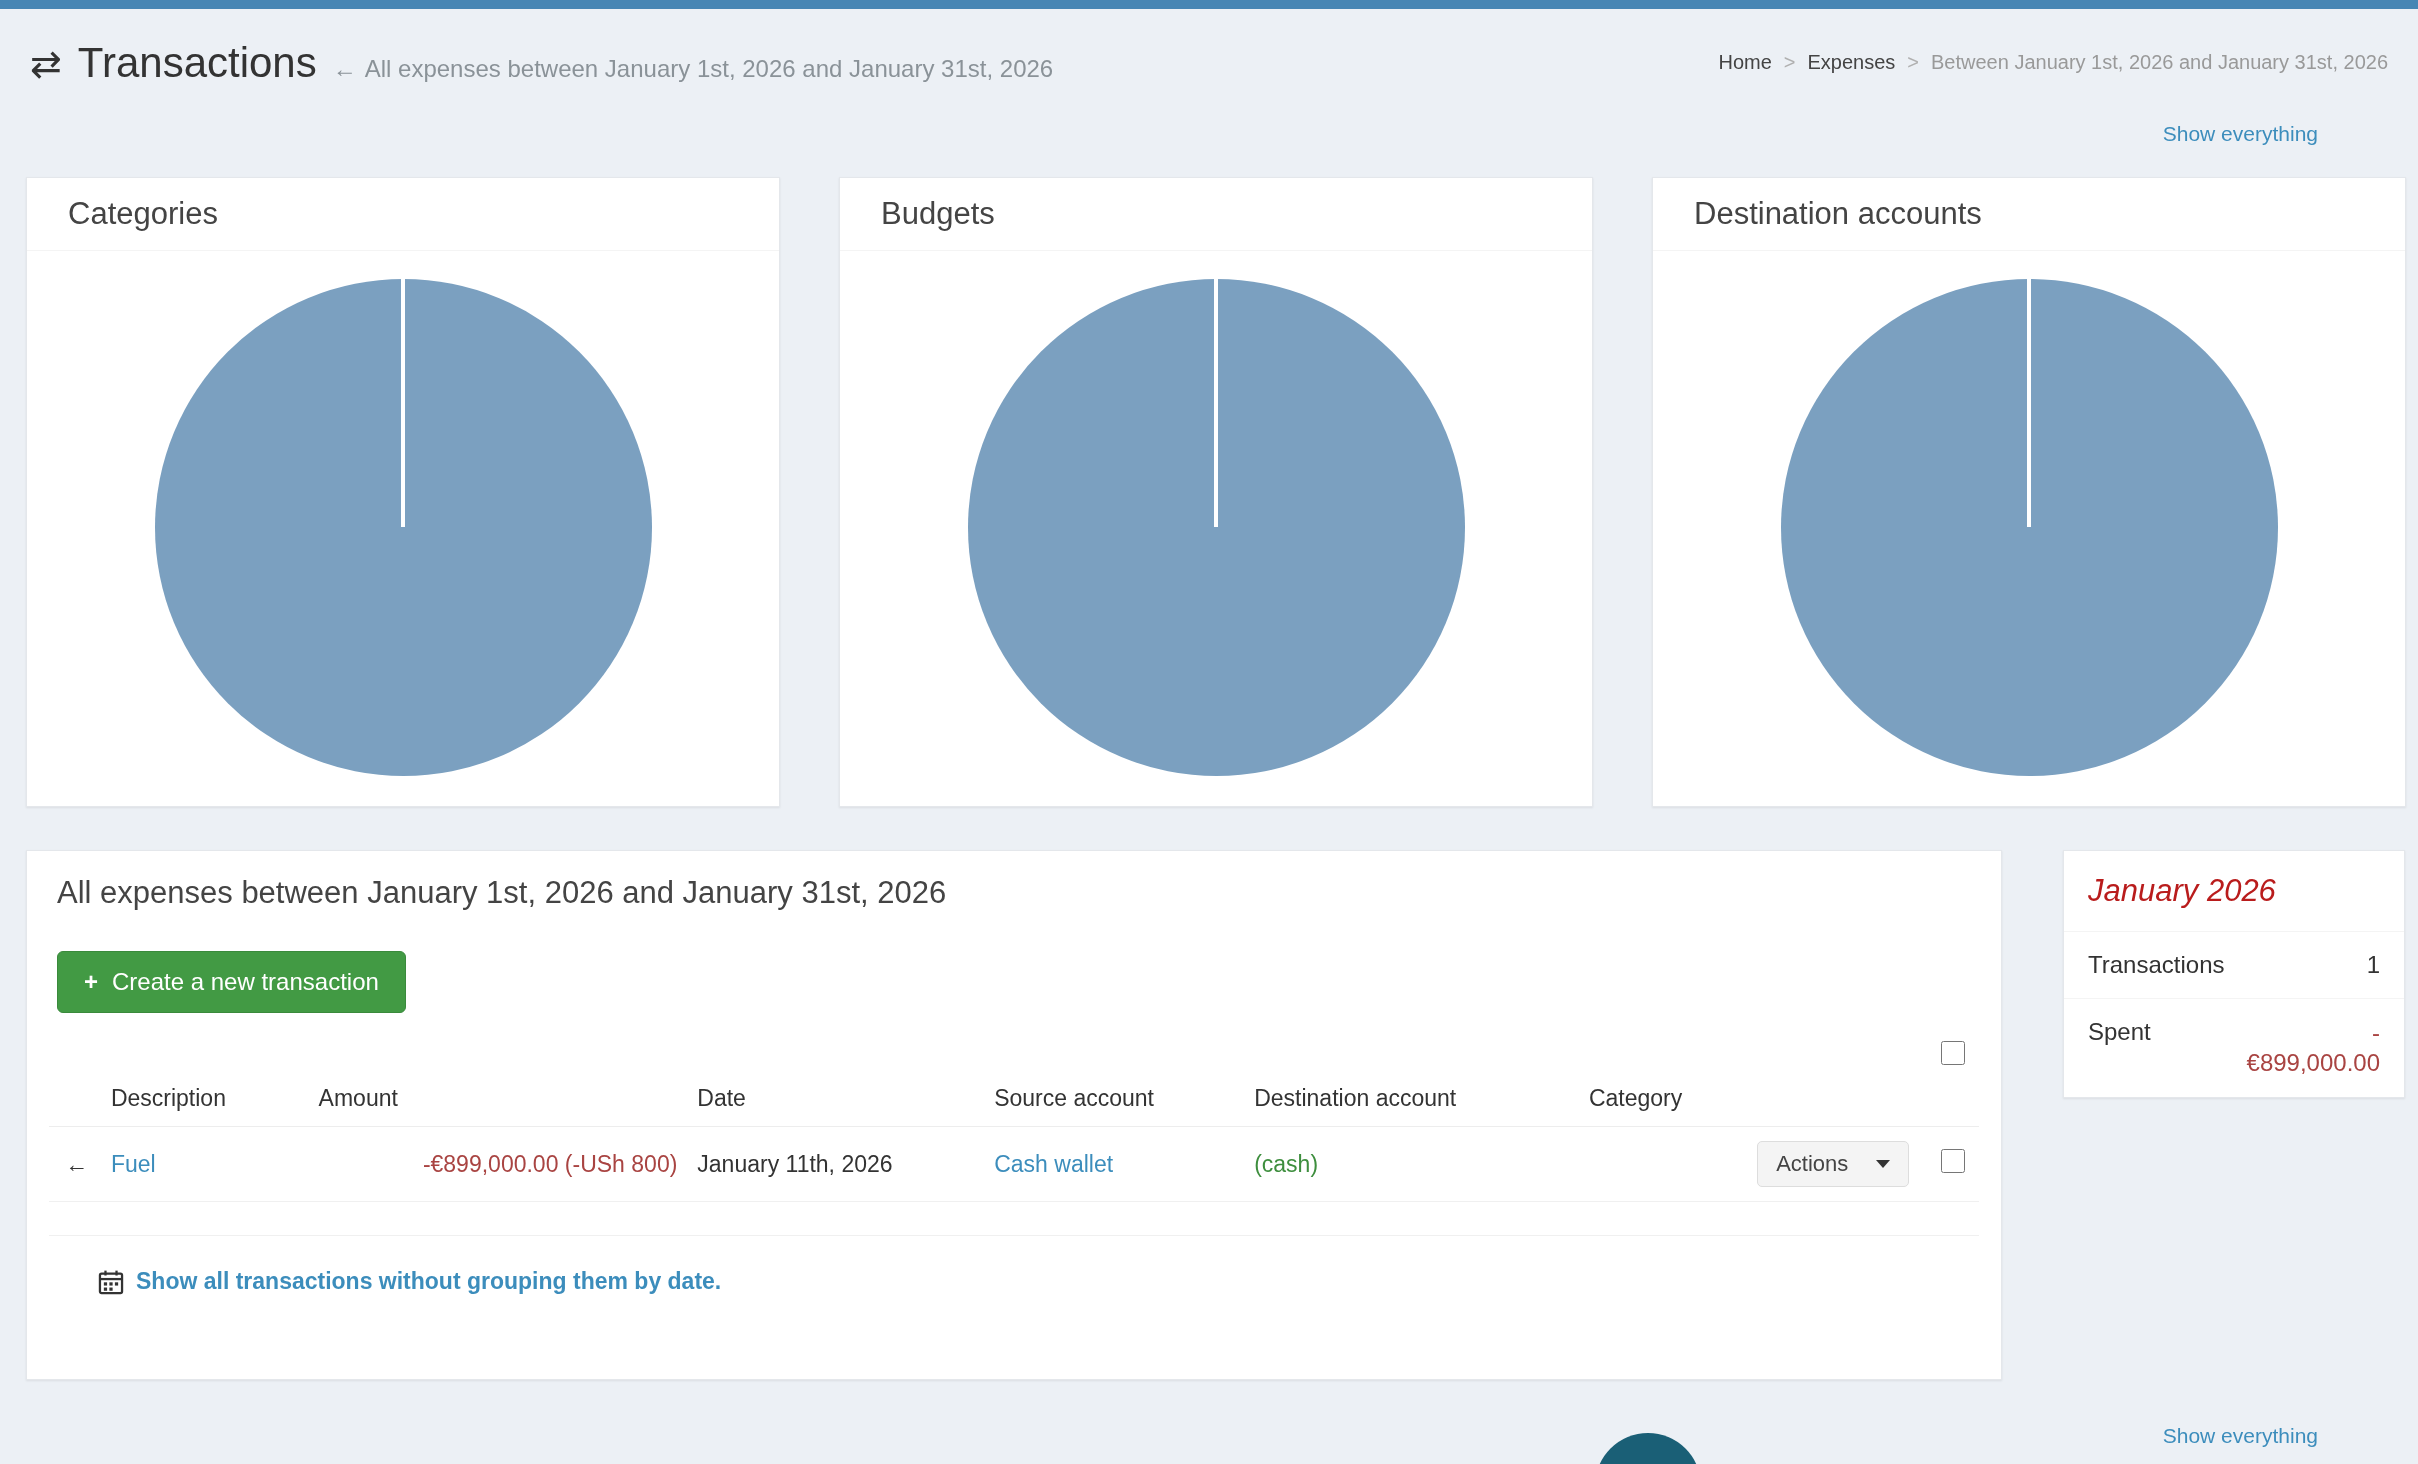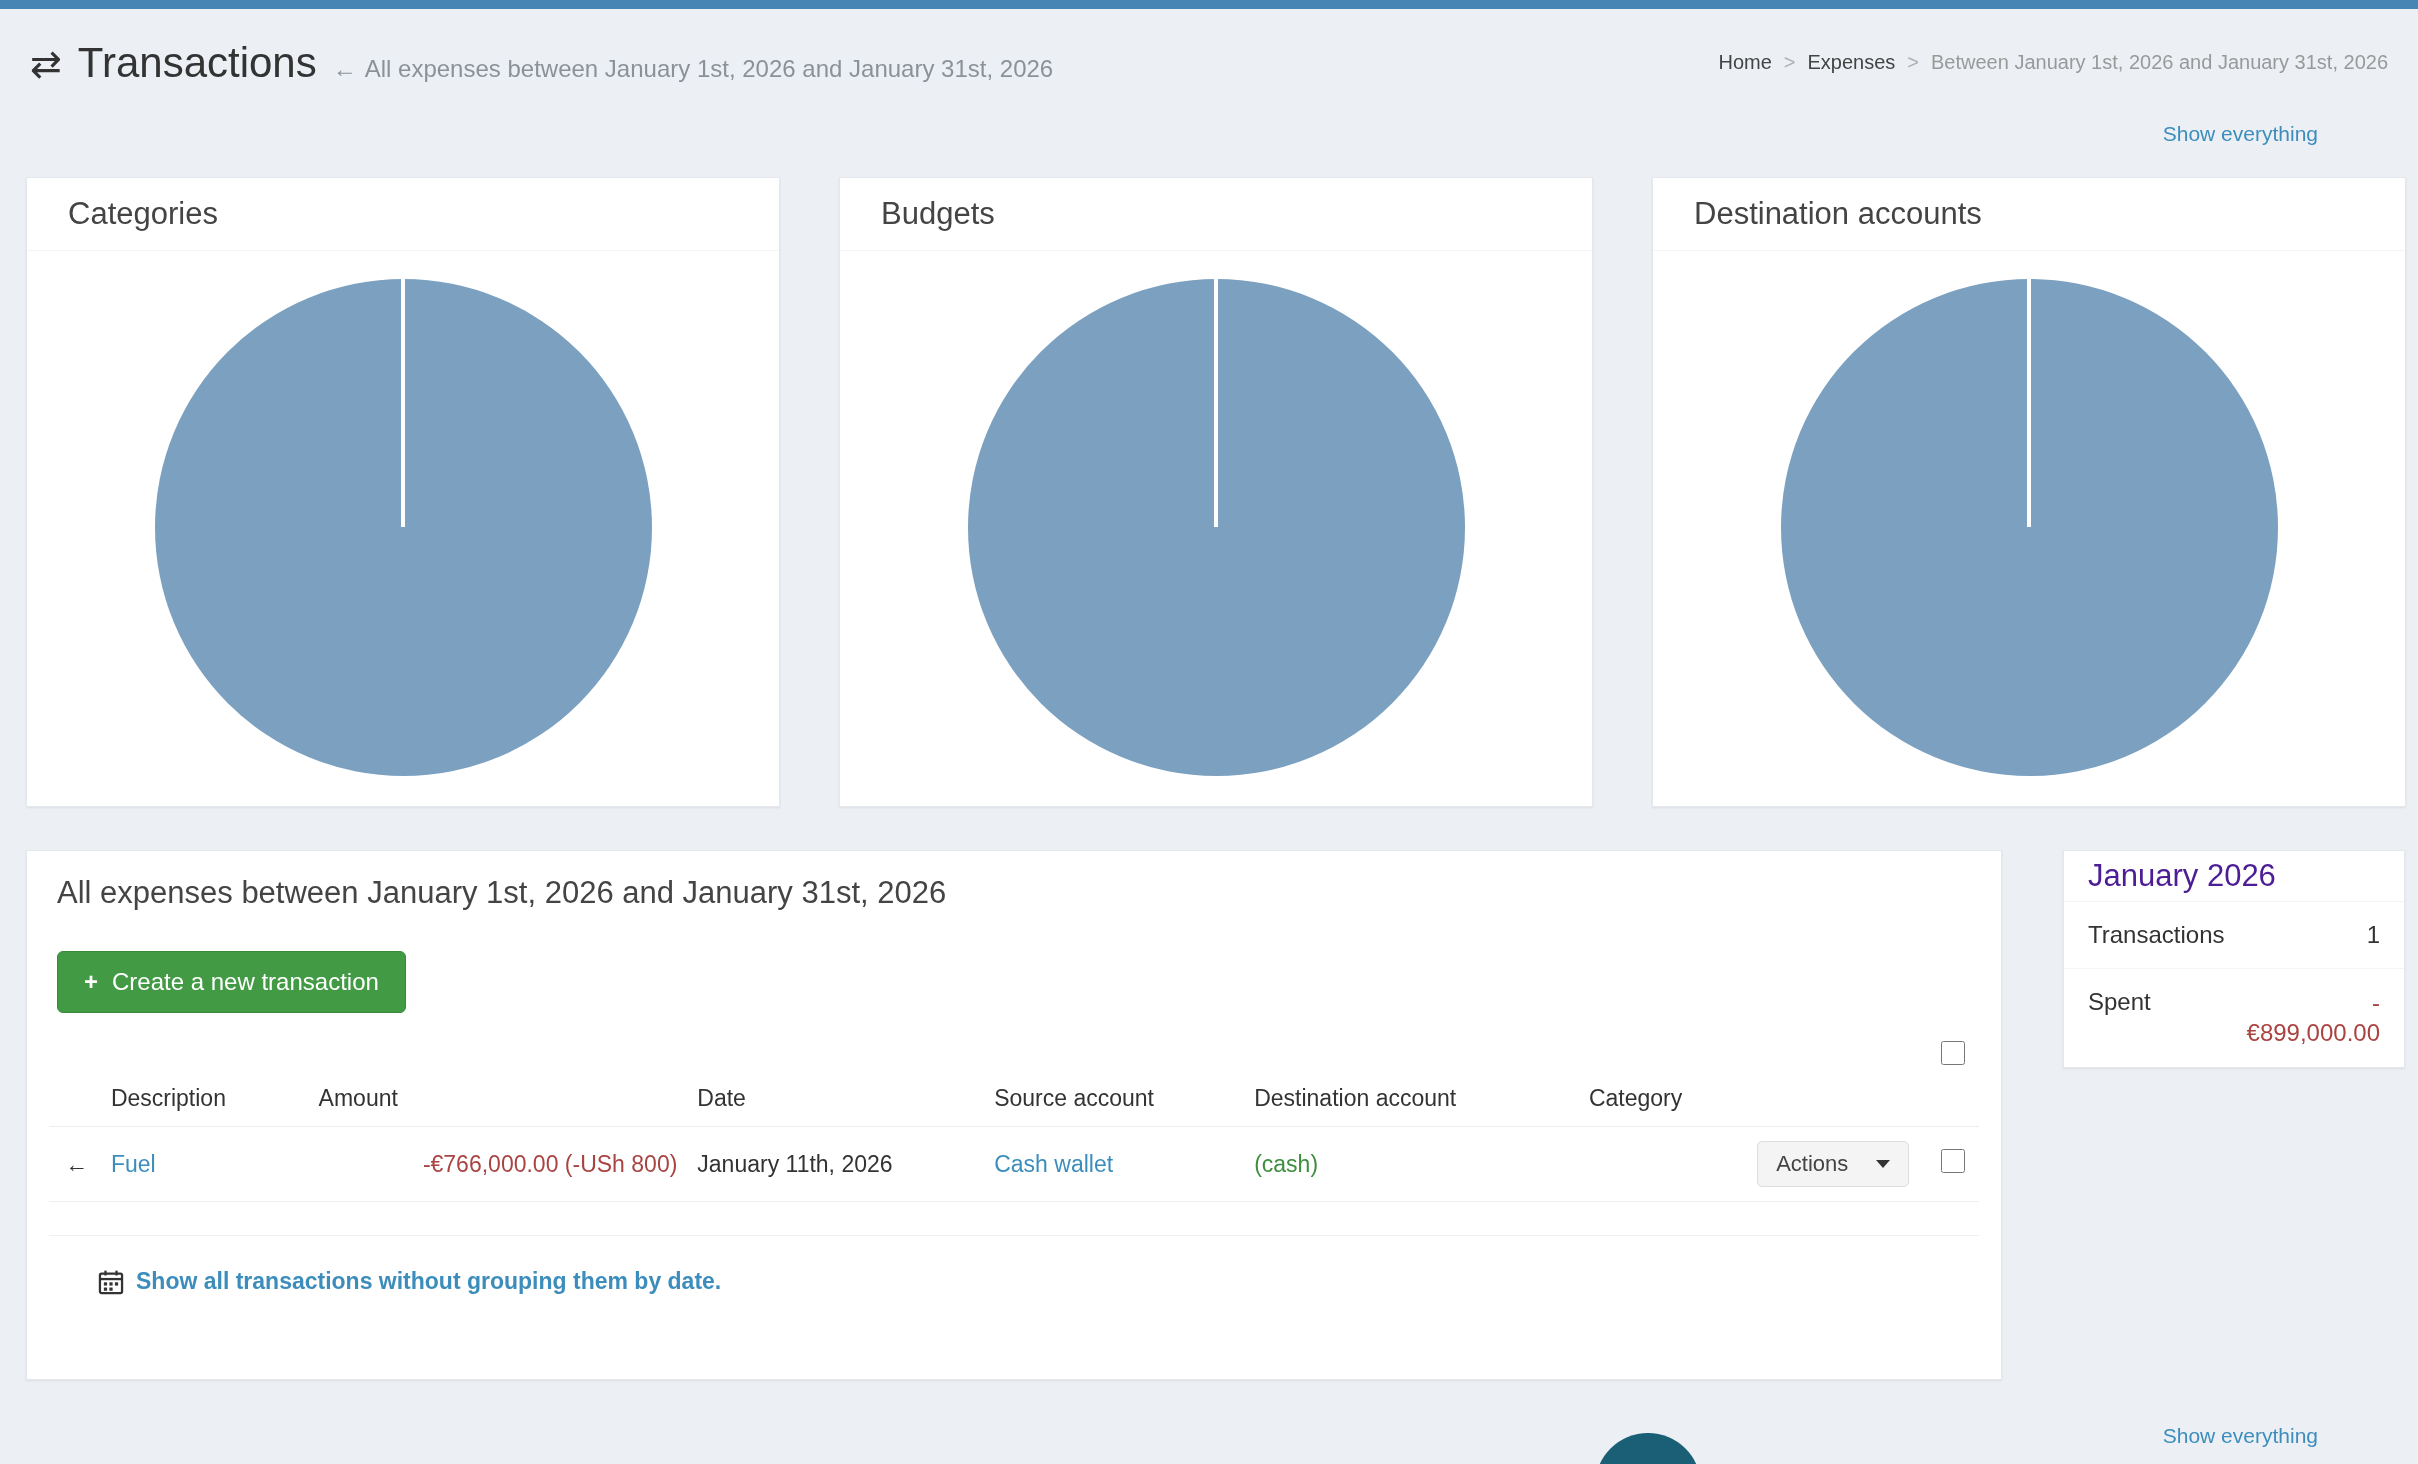--- a/index.html
+++ b/index.html
@@ -94,7 +94,7 @@
 
   
   .panel-side { left: 2063px; top: 850px; width: 342px; }
-  .side-header { padding: 7px 24px; font-size: 31px; color: #4c1d95; }
+  .side-header { padding: 22px 24px; font-size: 31px; color: #b91c1c; font-style: italic; }
   .side-row {
     display: flex; justify-content: space-between; align-items: flex-start;
     padding: 19px 24px; border-top: 1px solid #f4f4f4; font-size: 24px; color: #333;

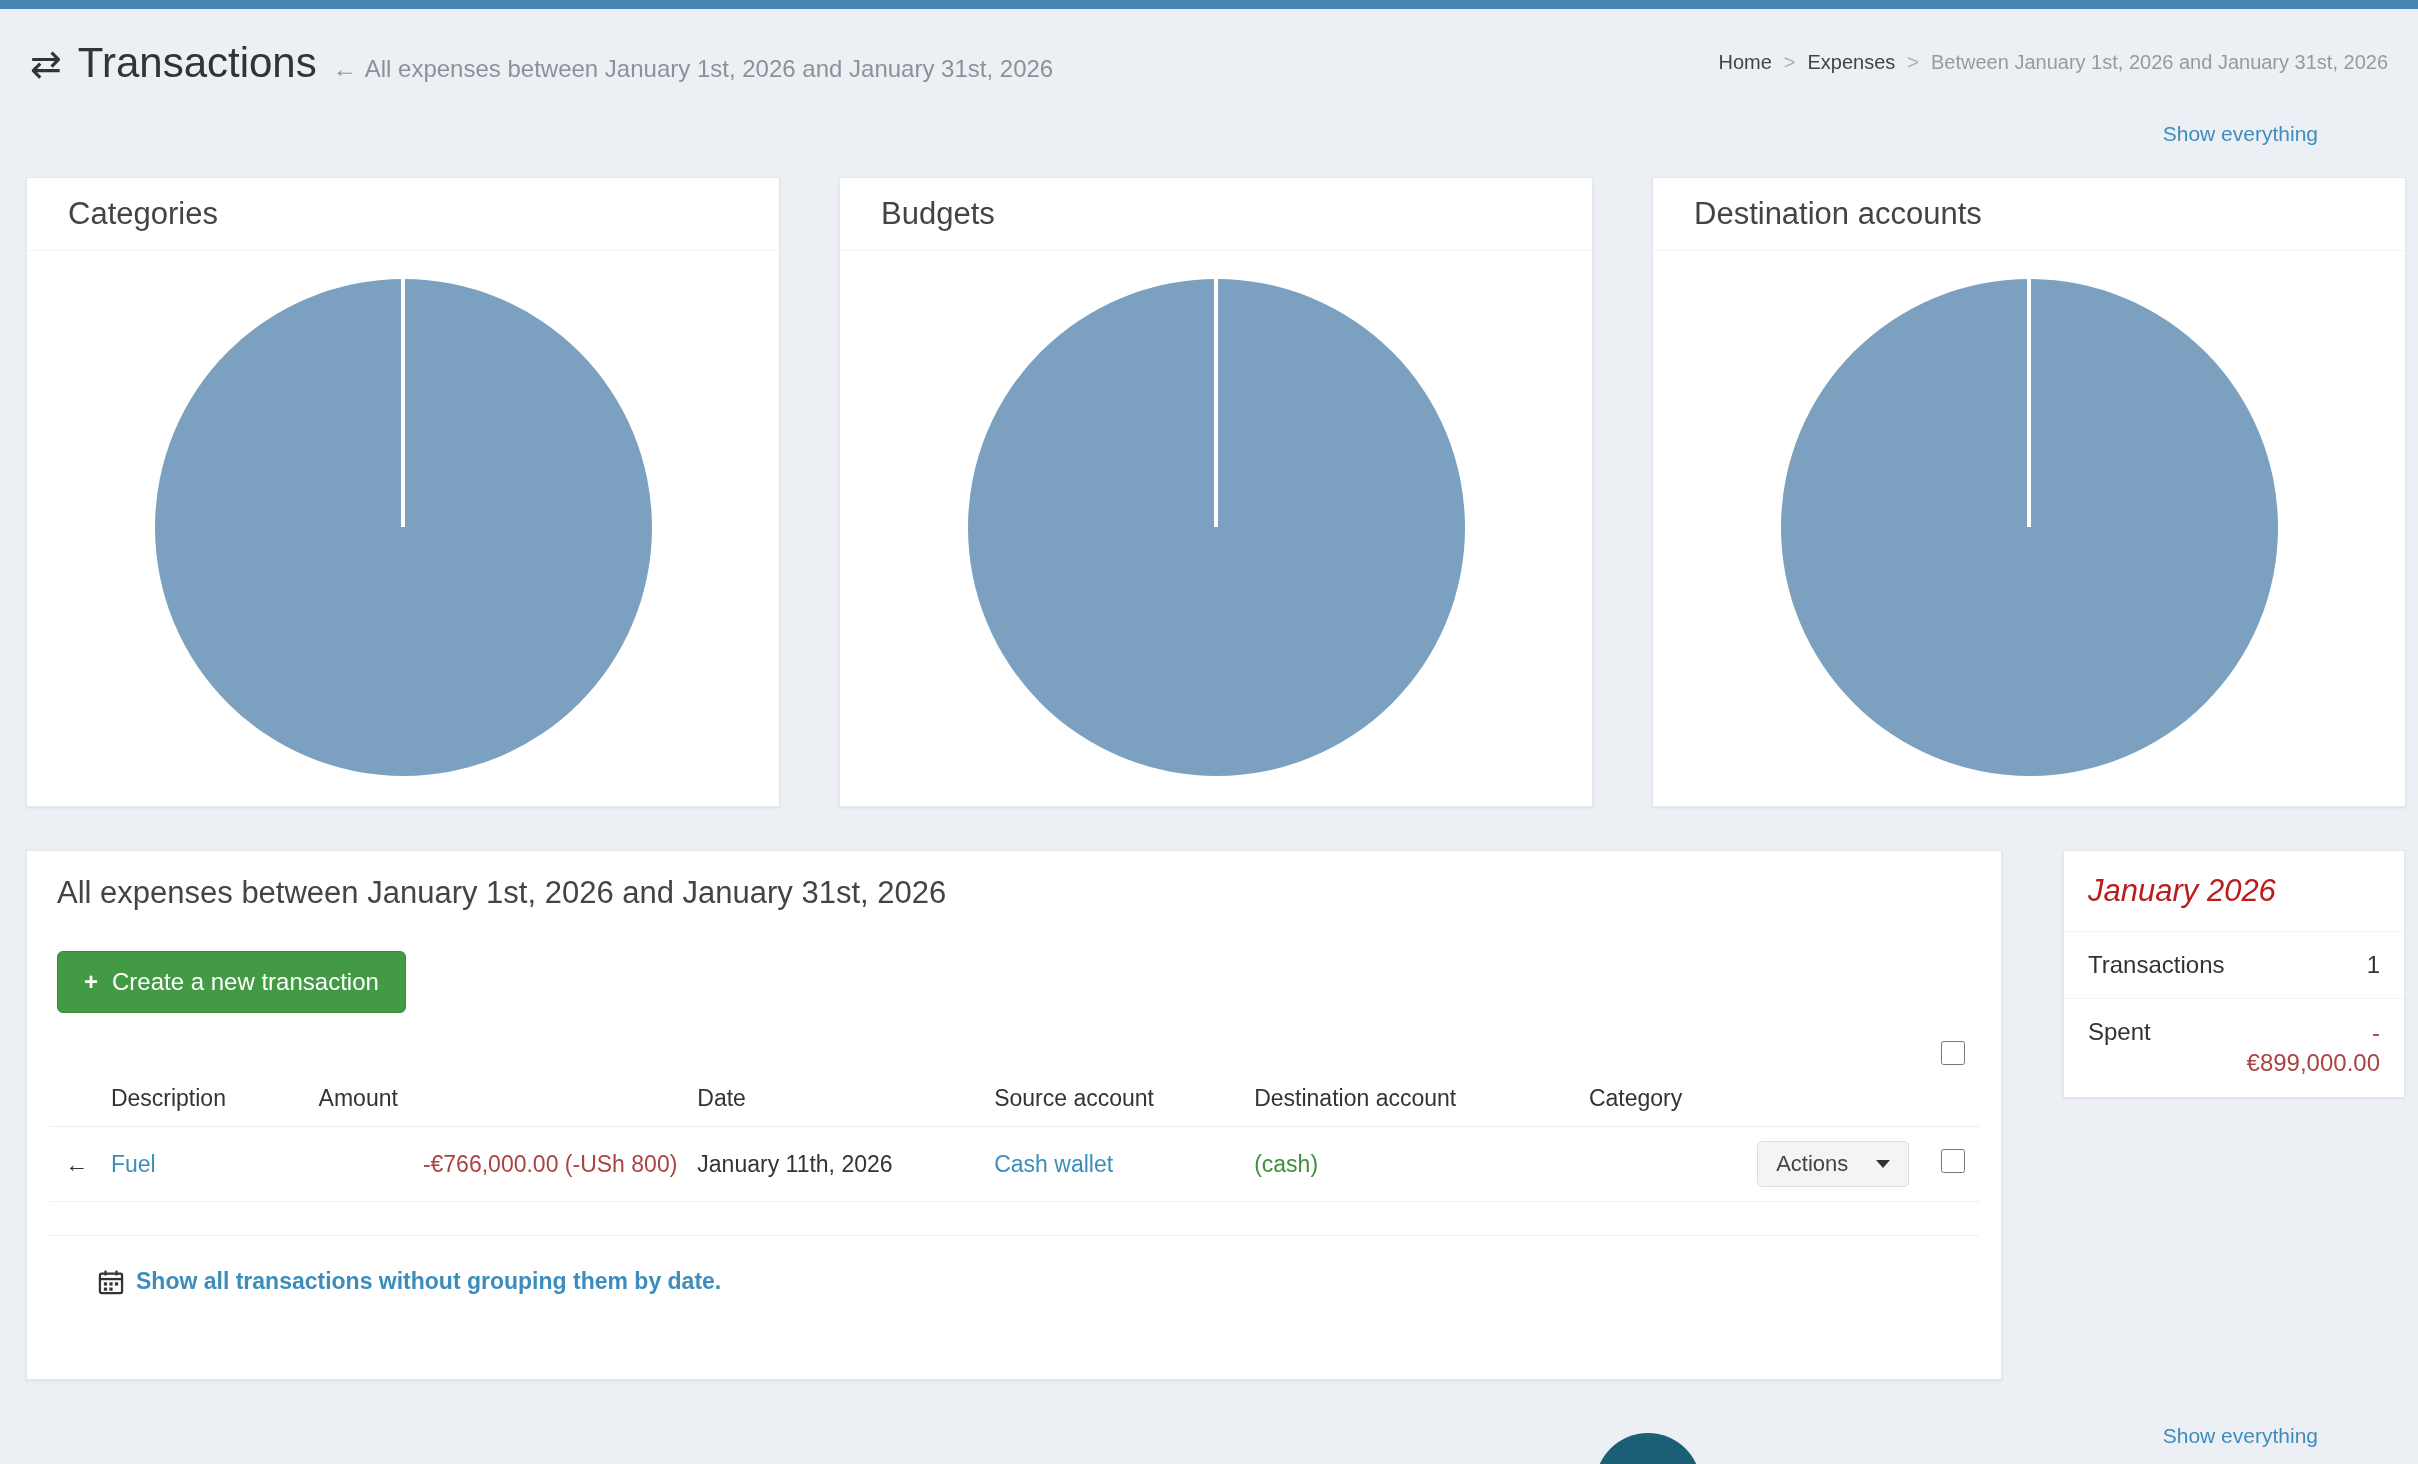--- a/index.html
+++ b/index.html
@@ -200,7 +200,7 @@
             <td class="col-icon">←</td>
             <td><a class="link-blue">Fuel</a></td>
             <td class="cell-amount">
-              <span class="neg">-€766,000.00</span>
+              <span class="neg">-€899,000.00</span>
               <span class="neg">(-USh 800)</span>
             </td>
             <td>January 11th, 2026</td>

